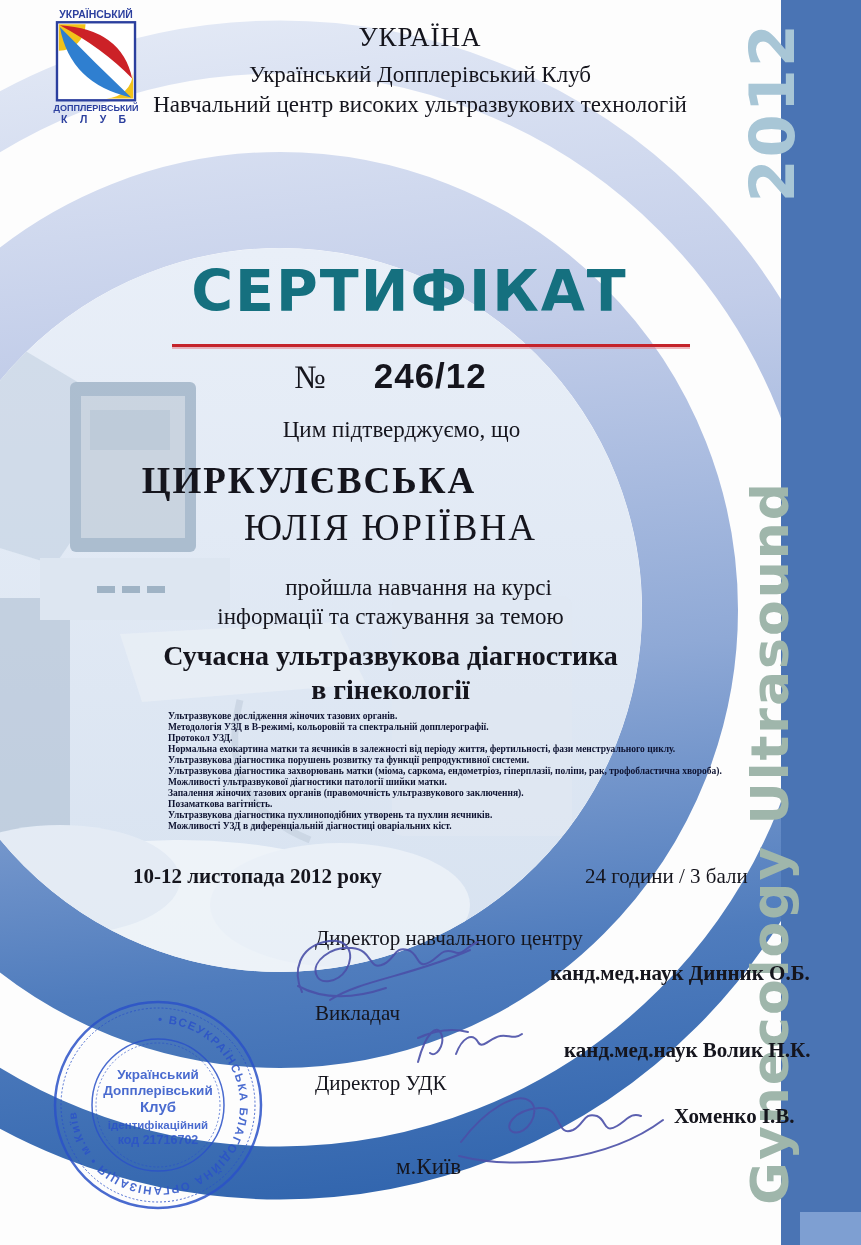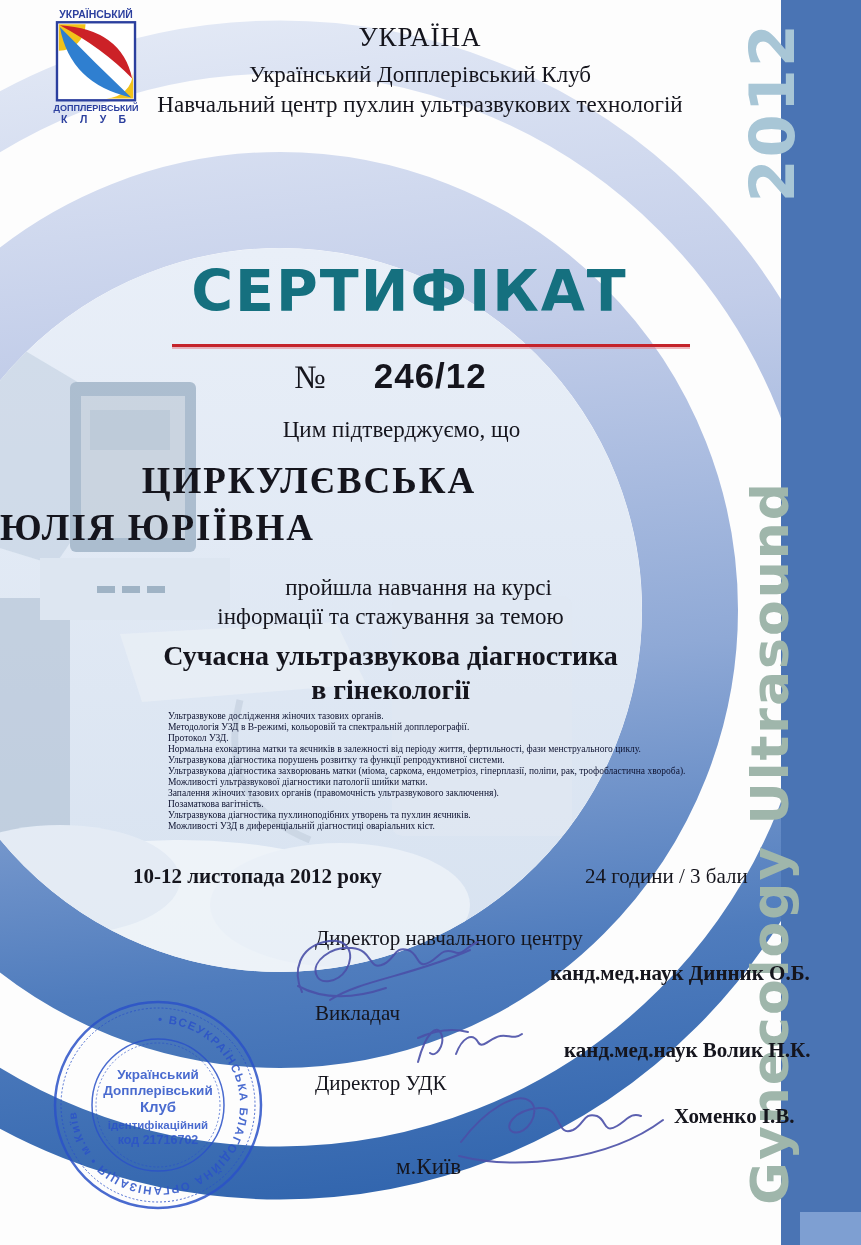--- a/index.html
+++ b/index.html
@@ -133,7 +133,7 @@
   <div id="header" class="abs">
     <div class="country">УКРАЇНА</div>
     <div class="org">Український Допплерівський Клуб</div>
-    <div class="center">Навчальний центр пухлин ультразвукових технологій</div>
+    <div class="center">Навчальний центр високих ультразвукових технологій</div>
   </div>
 
   <div id="cert-title" class="abs content">СЕРТИФІКАТ</div>

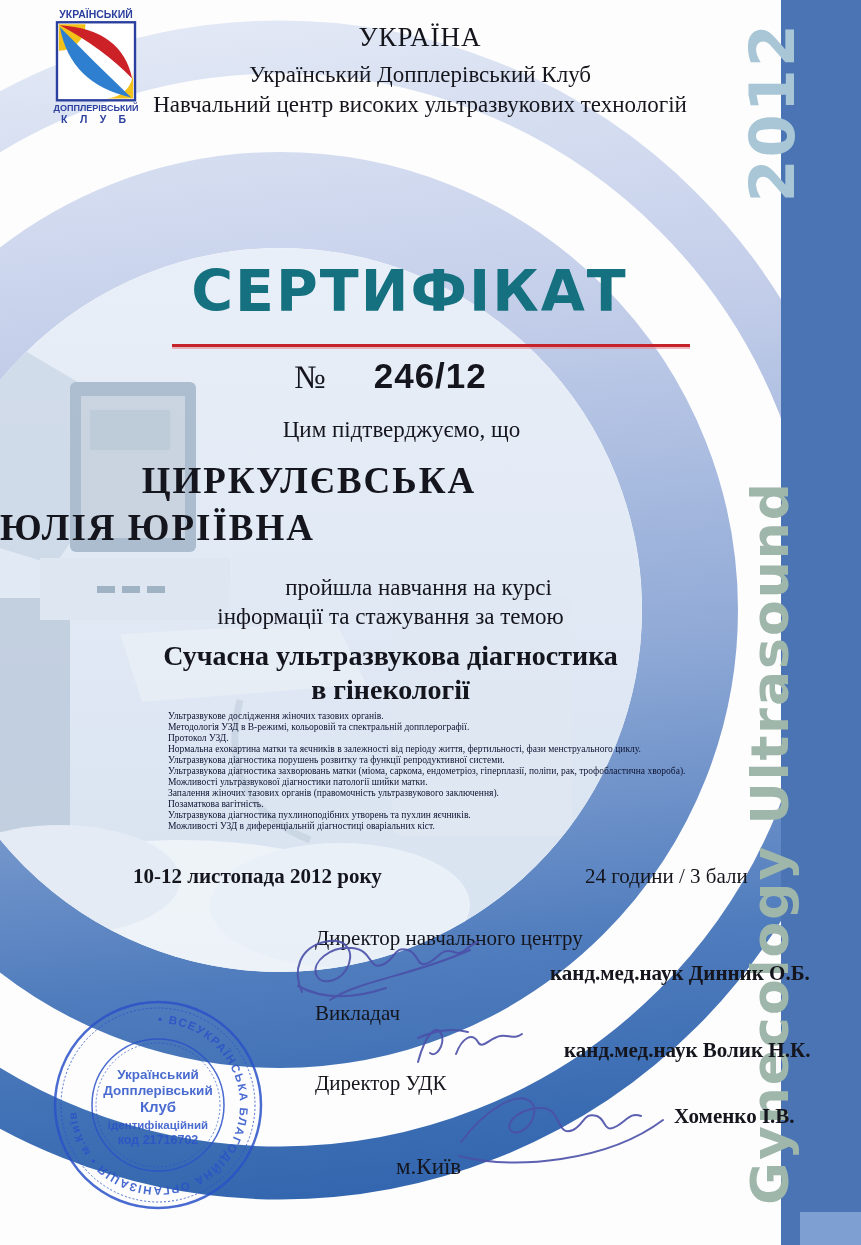--- a/index.html
+++ b/index.html
@@ -38,7 +38,7 @@
   #cert-no .no-value{font-family:"Liberation Sans",sans-serif;font-size:35px;font-weight:600;letter-spacing:1px;}
   #confirm{left:0;top:417px;width:781px;text-align:center;font-size:23px;z-index:5;margin-left:11px;}
   #name1{left:0;top:459px;width:618px;text-align:center;font-size:37px;font-weight:bold;letter-spacing:2px;z-index:5;}
-  #name2{left:0;top:506px;width:781px;text-align:left;font-size:37px;font-weight:bold;letter-spacing:2px;z-index:5;}
+  #name2{left:0;top:506px;width:781px;text-align:center;font-size:37px;font-weight:normal;letter-spacing:2px;z-index:5;}
   #intro1{left:0;top:575px;width:781px;text-align:center;font-size:23px;z-index:5;margin-left:28px;}
   #intro2{left:0;top:604px;width:781px;text-align:center;font-size:23px;z-index:5;}
   #course1{left:0;top:640px;width:781px;text-align:center;font-size:28px;font-weight:bold;z-index:5;}

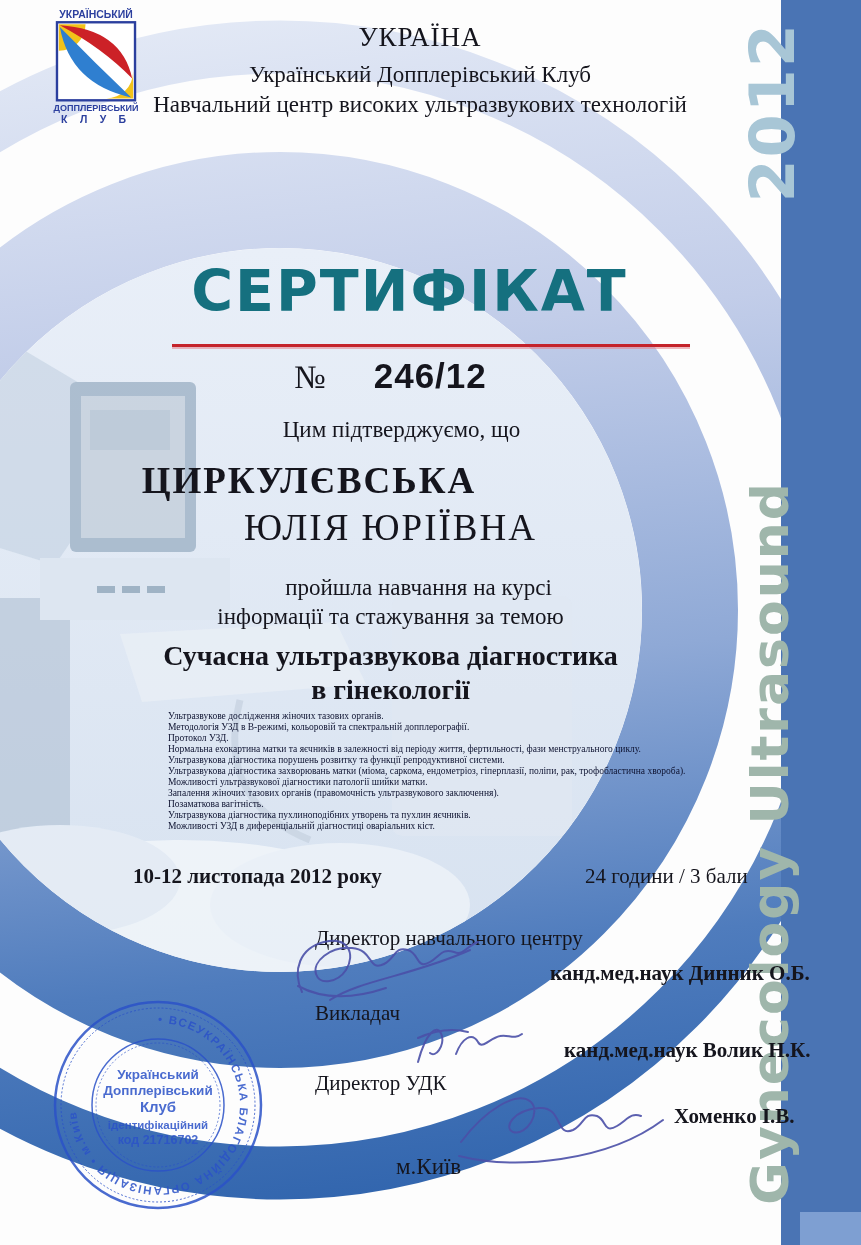--- a/index.html
+++ b/index.html
@@ -46,7 +46,7 @@
 
   
   #topics{left:168px;top:711px;width:608px;z-index:5;}
-  #topics .topic{font-size:9.5px;font-weight:normal;line-height:11px;color:#0d1230;}
+  #topics .topic{font-size:9.5px;font-weight:bold;line-height:11px;color:#0d1230;}
 
   
   #date-row{left:0;top:864px;width:781px;z-index:5;font-size:21px;}

